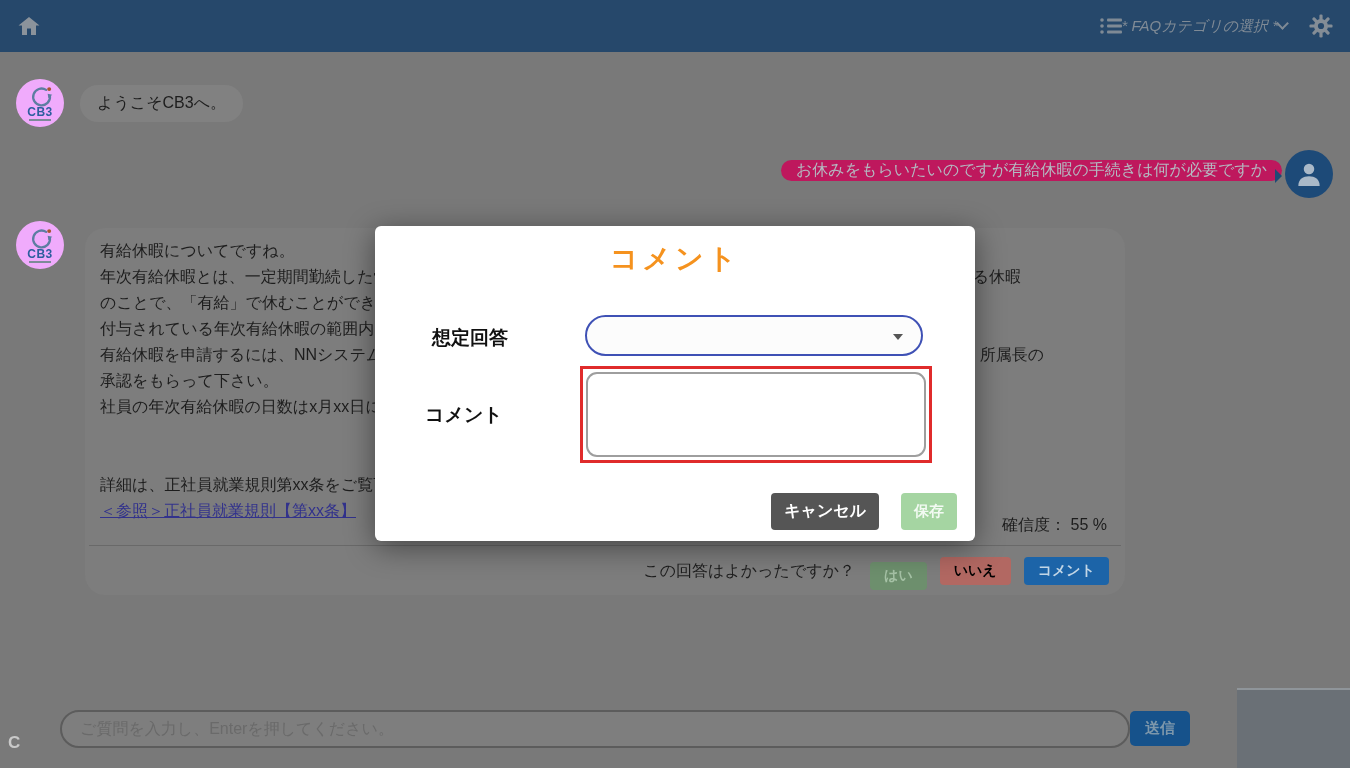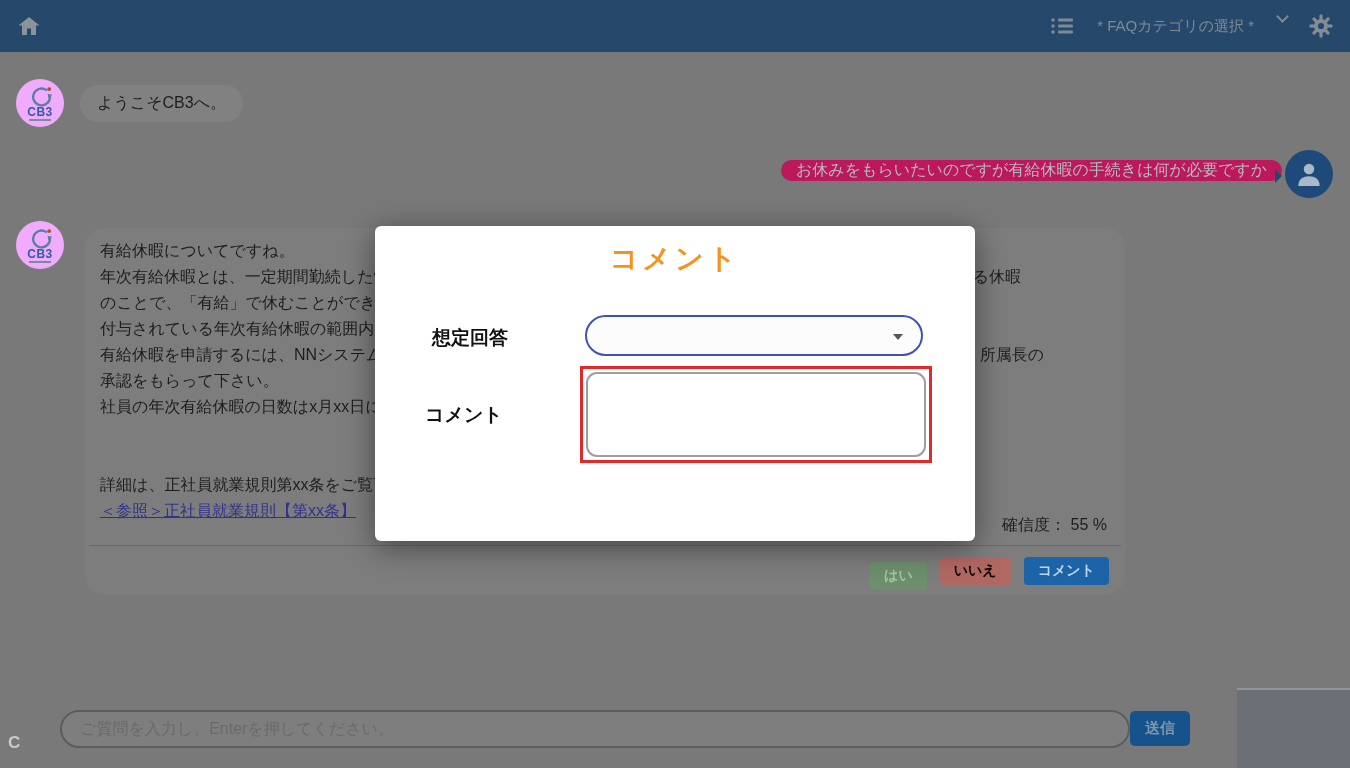--- a/index.html
+++ b/index.html
@@ -10,7 +10,7 @@
   .navbar { position:absolute; top:0; left:0; width:1350px; height:52px; background:#26486b; display:flex; align-items:center; justify-content:space-between; padding:0 17px; }
   .nav-left { display:flex; align-items:center; }
   .nav-right { display:flex; align-items:center; gap:22px; }
-  .cat-select { display:flex; align-items:flex-start; gap:24px; cursor:pointer; }
+  .cat-select { display:flex; align-items:center; gap:0; cursor:pointer;font-style:italic; }
   .cat-label { color:#7f8a95; font-size:15px; }
   .chev { width:9px; height:9px; border-right:2px solid #7f8a95; border-bottom:2px solid #7f8a95; transform:rotate(45deg); margin-top:-5px; }
 

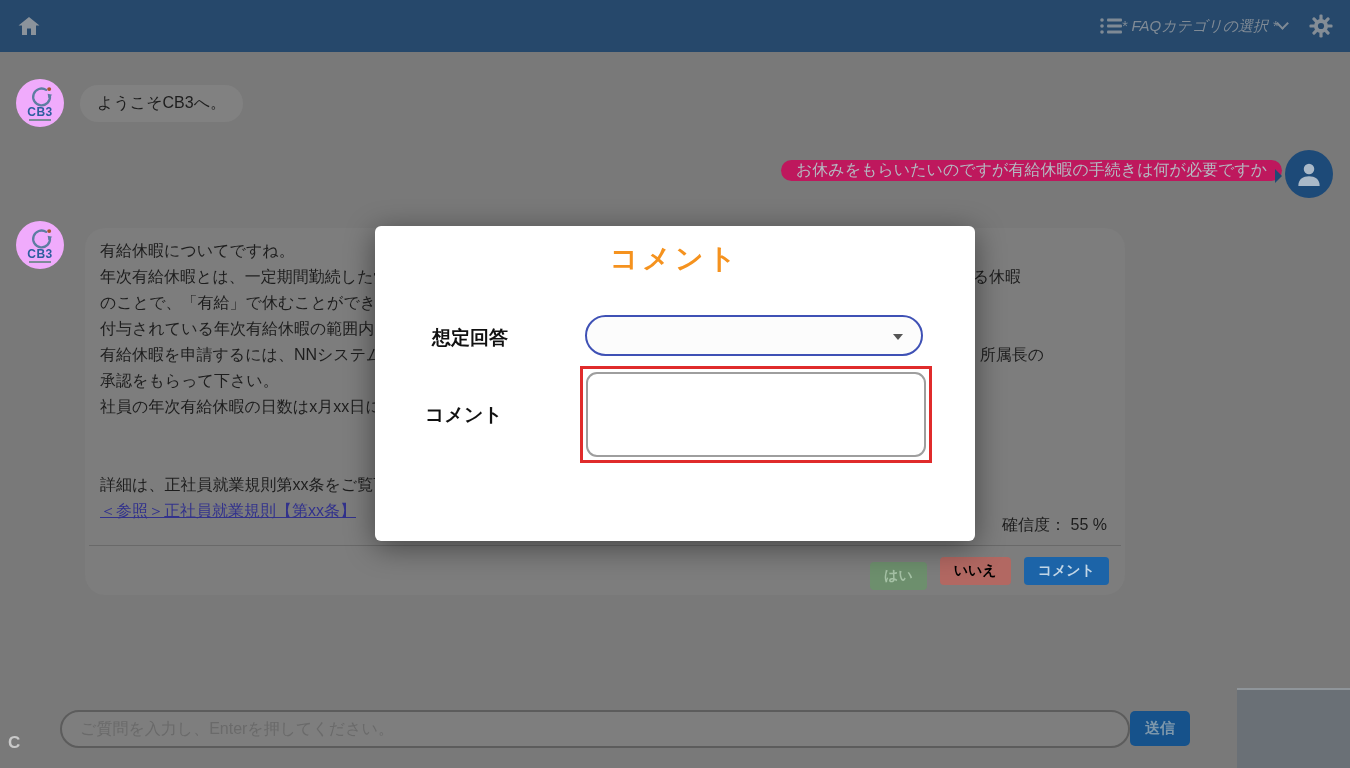--- a/index.html
+++ b/index.html
@@ -177,6 +177,10 @@
       <textarea class="m-textarea" value="" style=""></textarea>
     </div>
 
+    <div class="m-buttons">
+      <button class="btn-cancel">キャンセル</button>
+      <button class="btn-save">保存</button>
+    </div>
   </div>
 
   <span class="copyright">C</span>

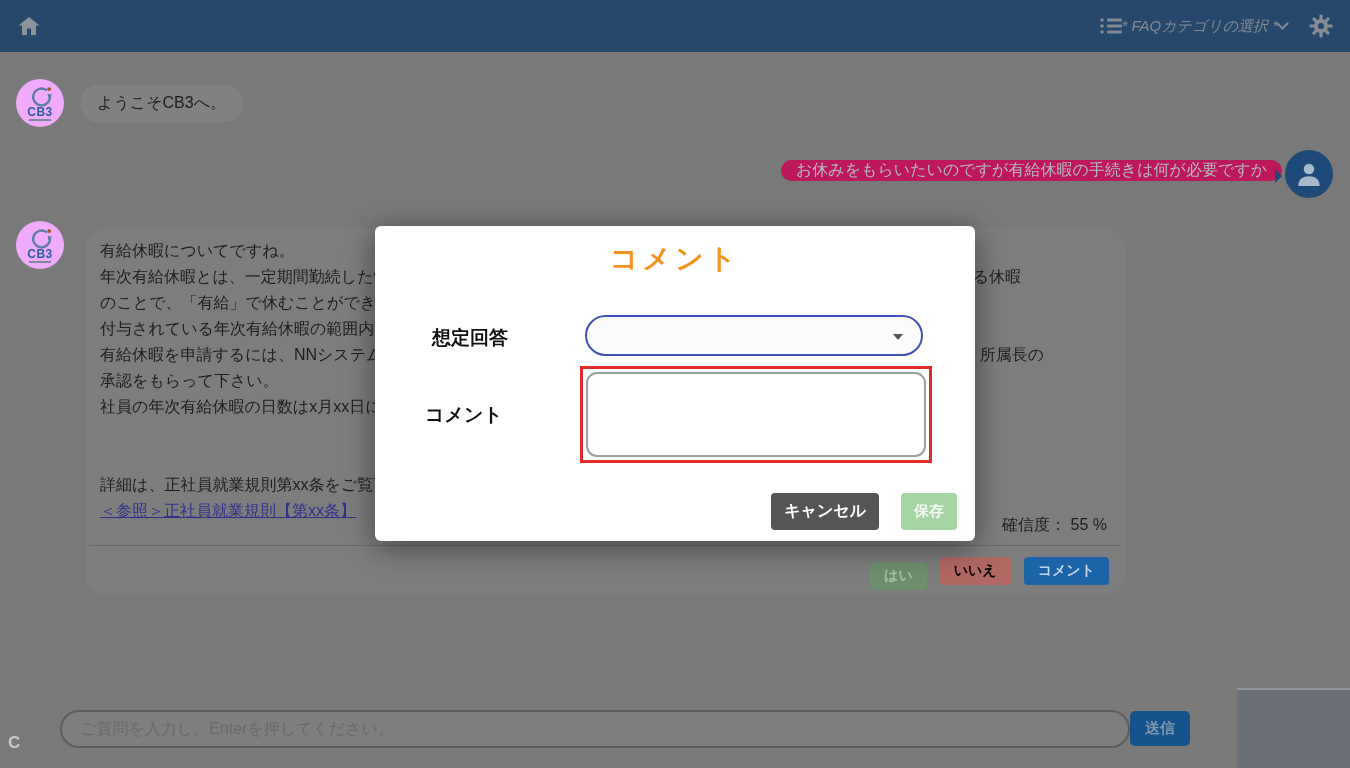--- a/index.html
+++ b/index.html
@@ -157,6 +157,7 @@
     <div class="confidence">確信度： 55 %</div>
     <hr>
     <div class="feedback">
+      <span class="fb-q">この回答はよかったですか？</span>
       <button class="btn-sm btn-yes">はい</button>
       <button class="btn-sm btn-no">いいえ</button>
       <button class="btn-sm btn-cm">コメント</button>

